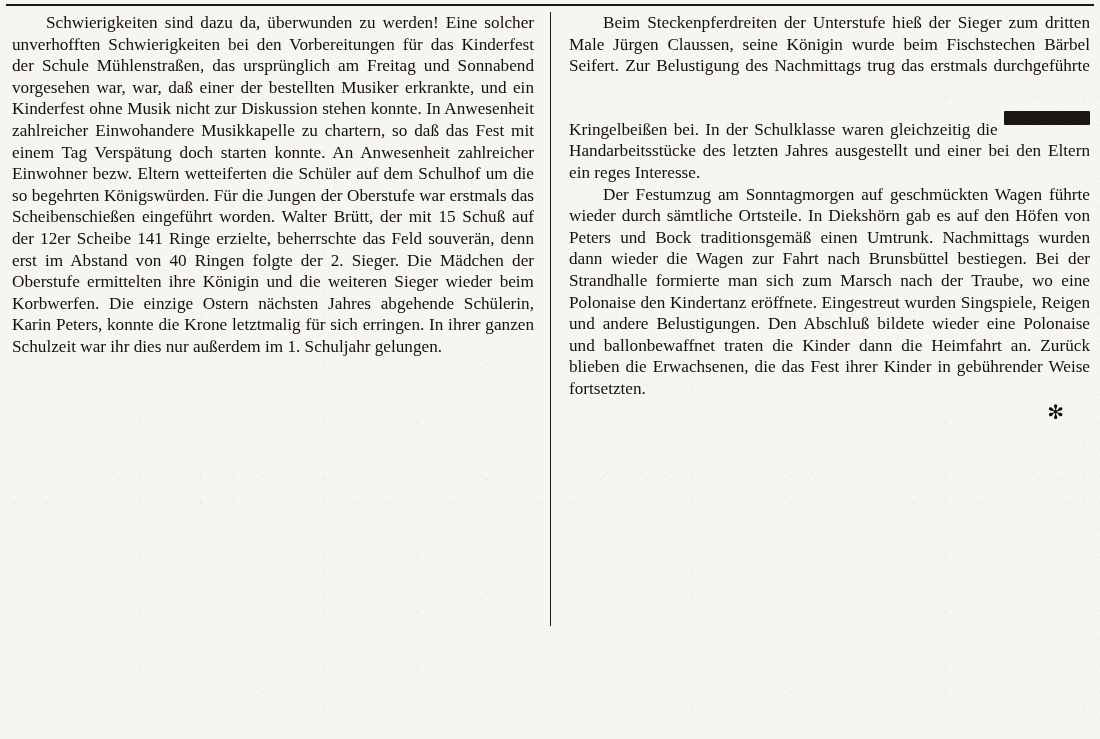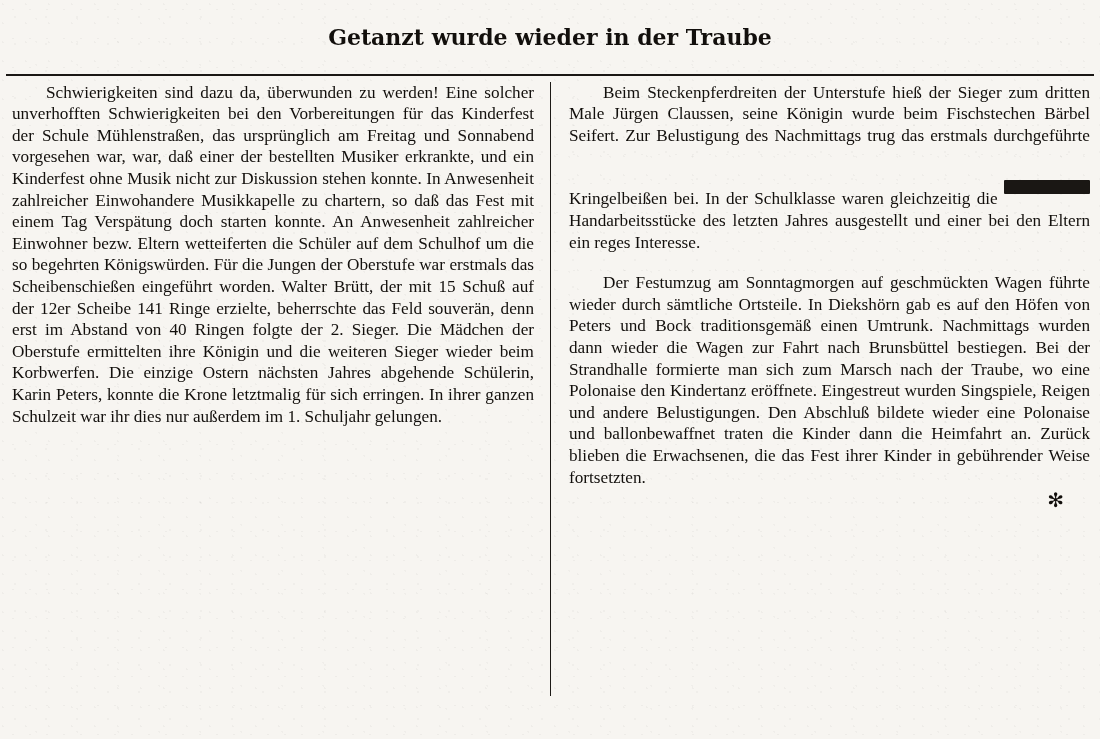--- a/index.html
+++ b/index.html
@@ -102,7 +102,6 @@
 <div id="page">
 
 
-  <h2 class="subhead">Getanzt wurde wieder in der Traube</h2>
 
   <div class="rule-top"></div>
 

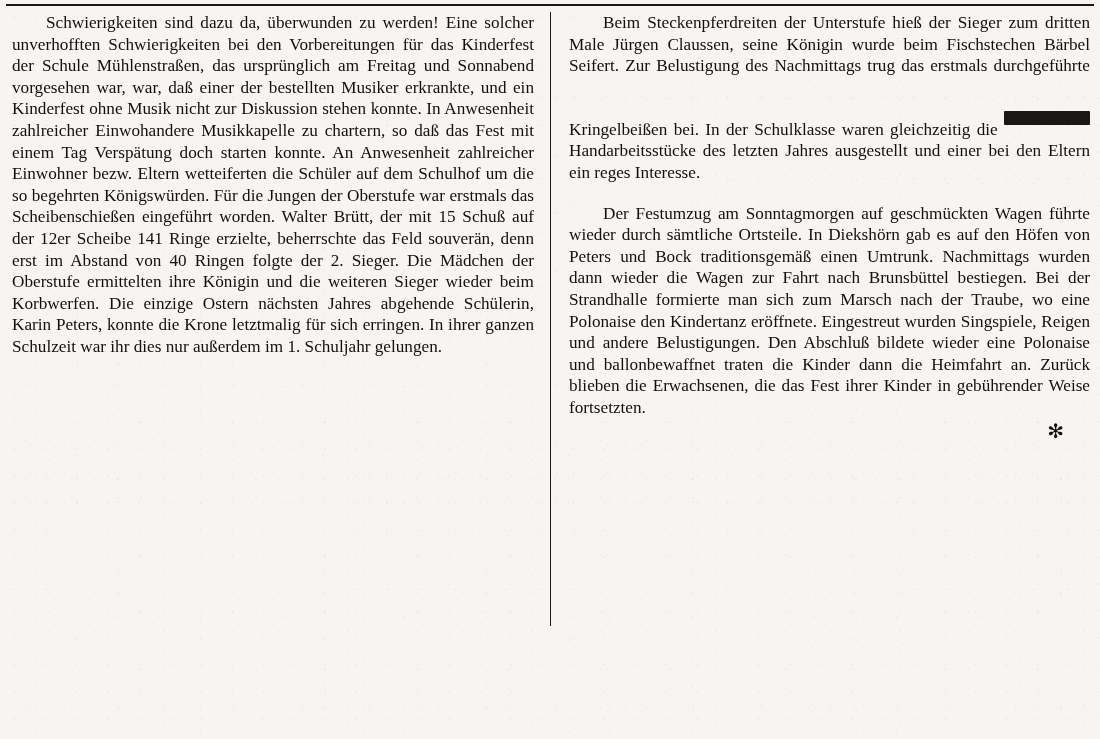--- a/index.html
+++ b/index.html
@@ -75,7 +75,7 @@
     text-indent: 34px;
     font-family: Liberation Serif, serif;
   }
-  .col p + p { margin-top: 19px; }
+  .col p + p { margin-top: 0; }
   .redacted {
     display: inline-block;
     background: #1a1714;

